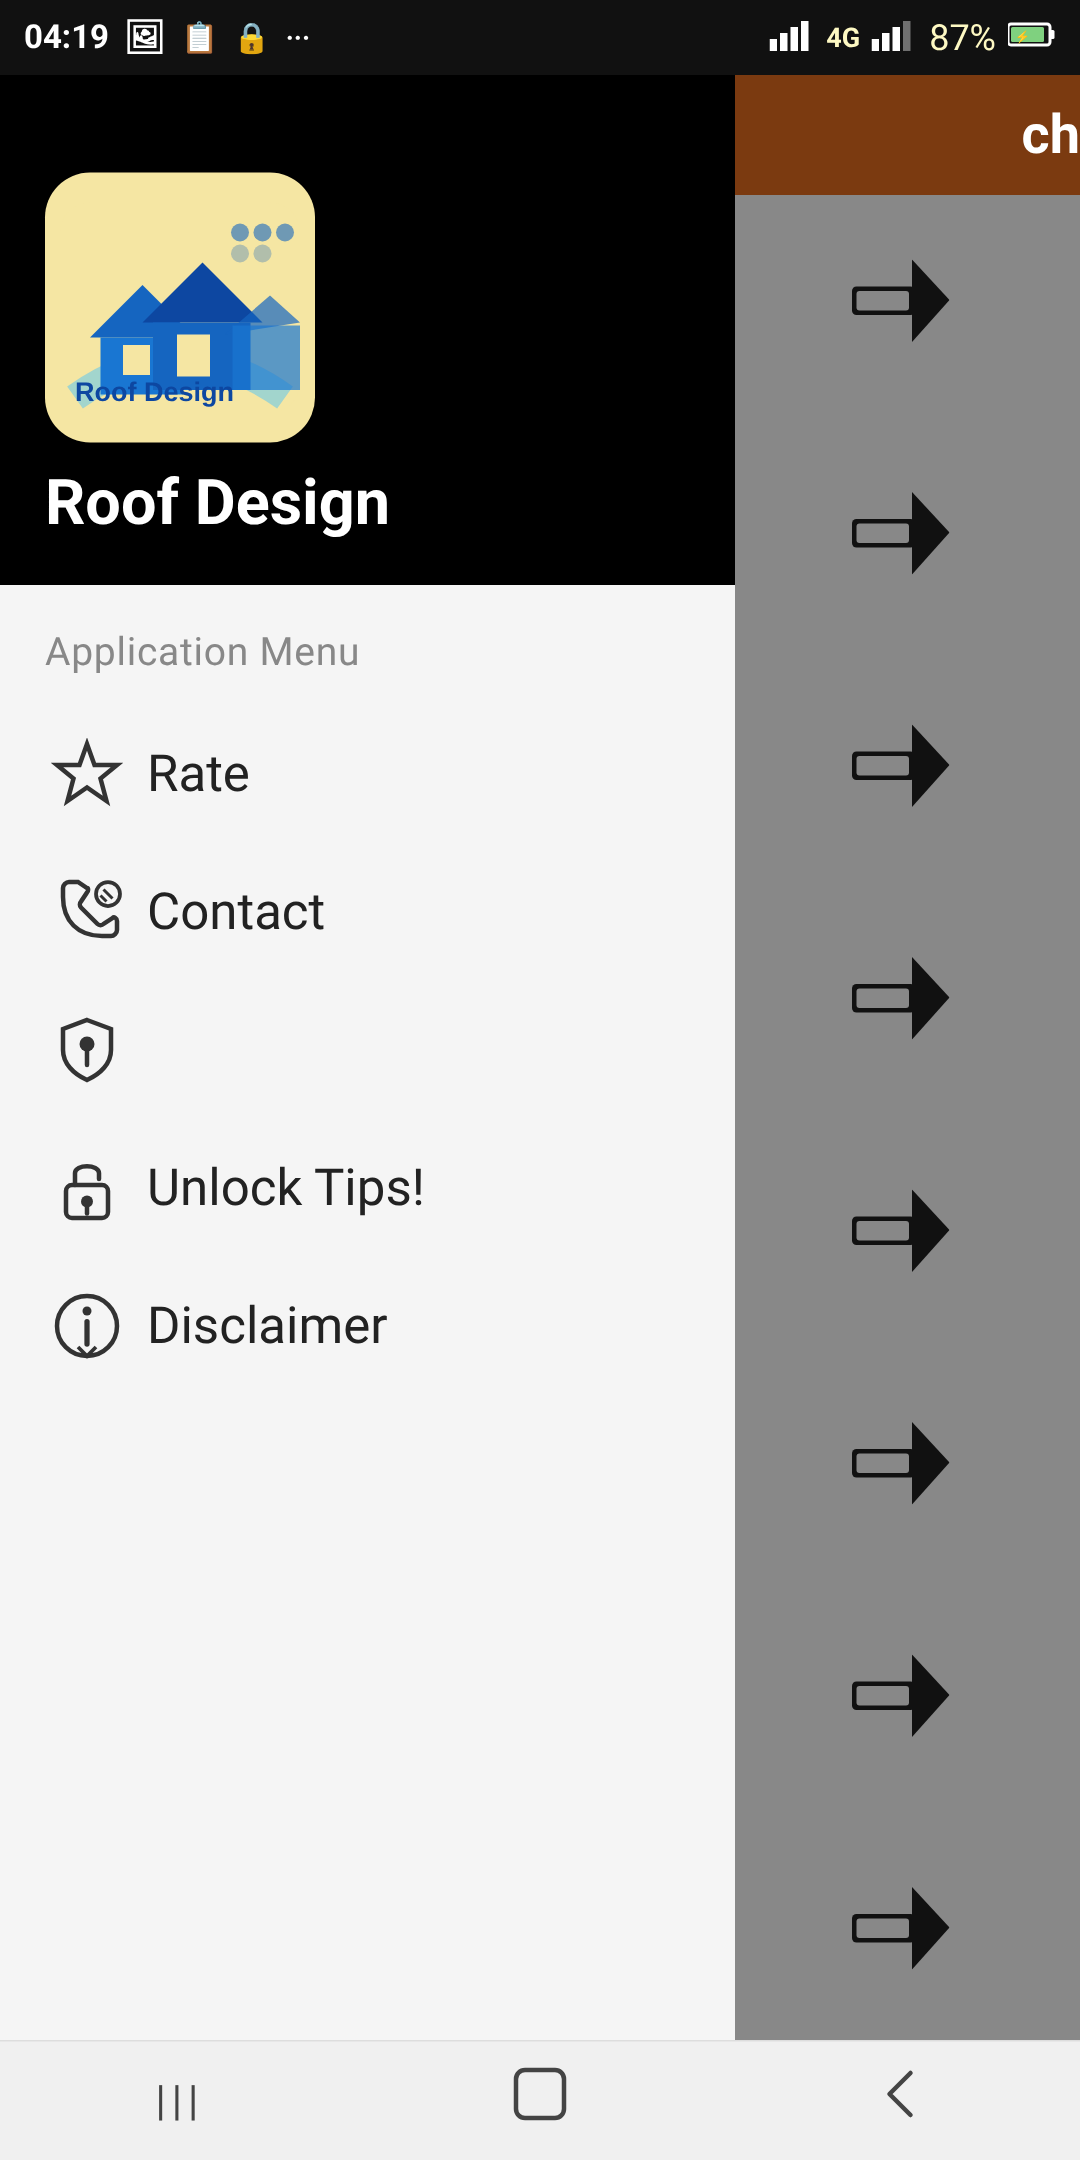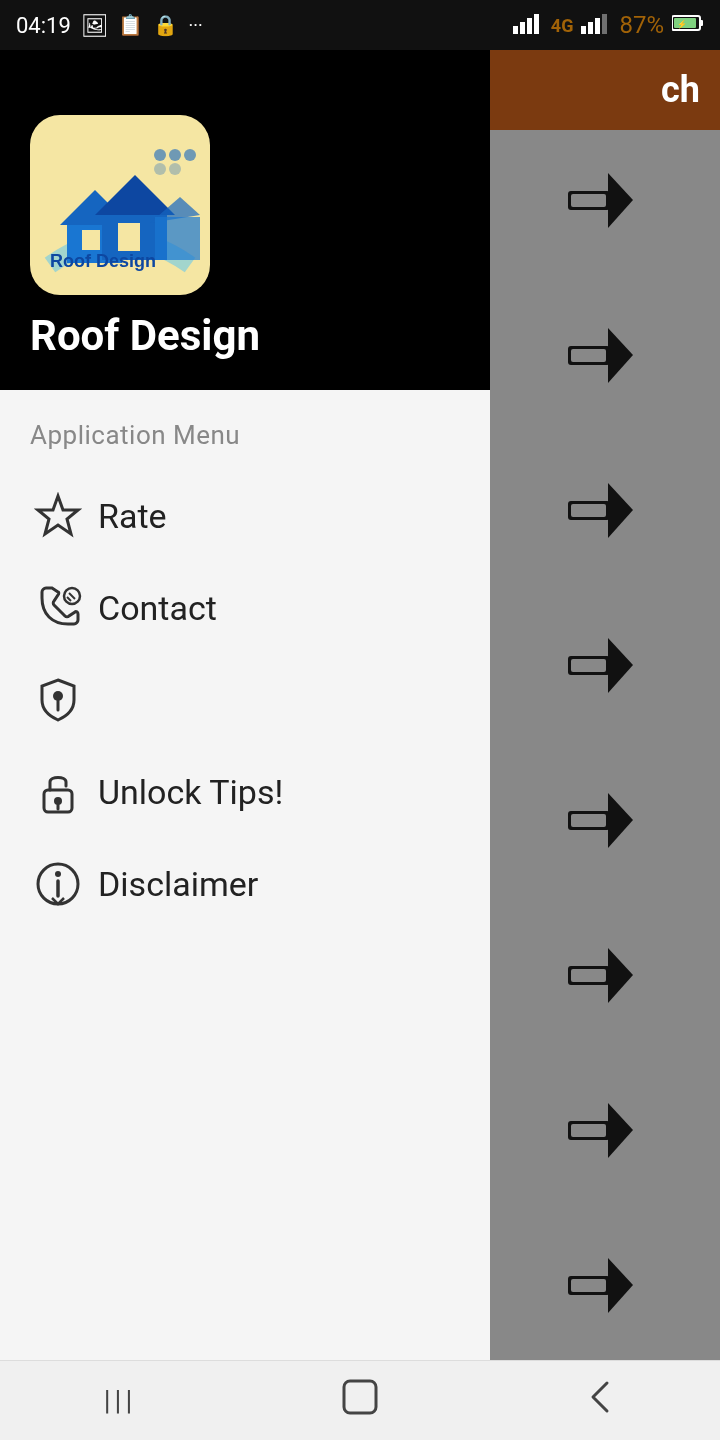--- a/index.html
+++ b/index.html
@@ -30,7 +30,7 @@
     .status-left {
       color: white;
       font-size: 22px;
-      font-weight: normal;
+      font-weight: bold;
       display: flex;
       align-items: center;
       gap: 10px;

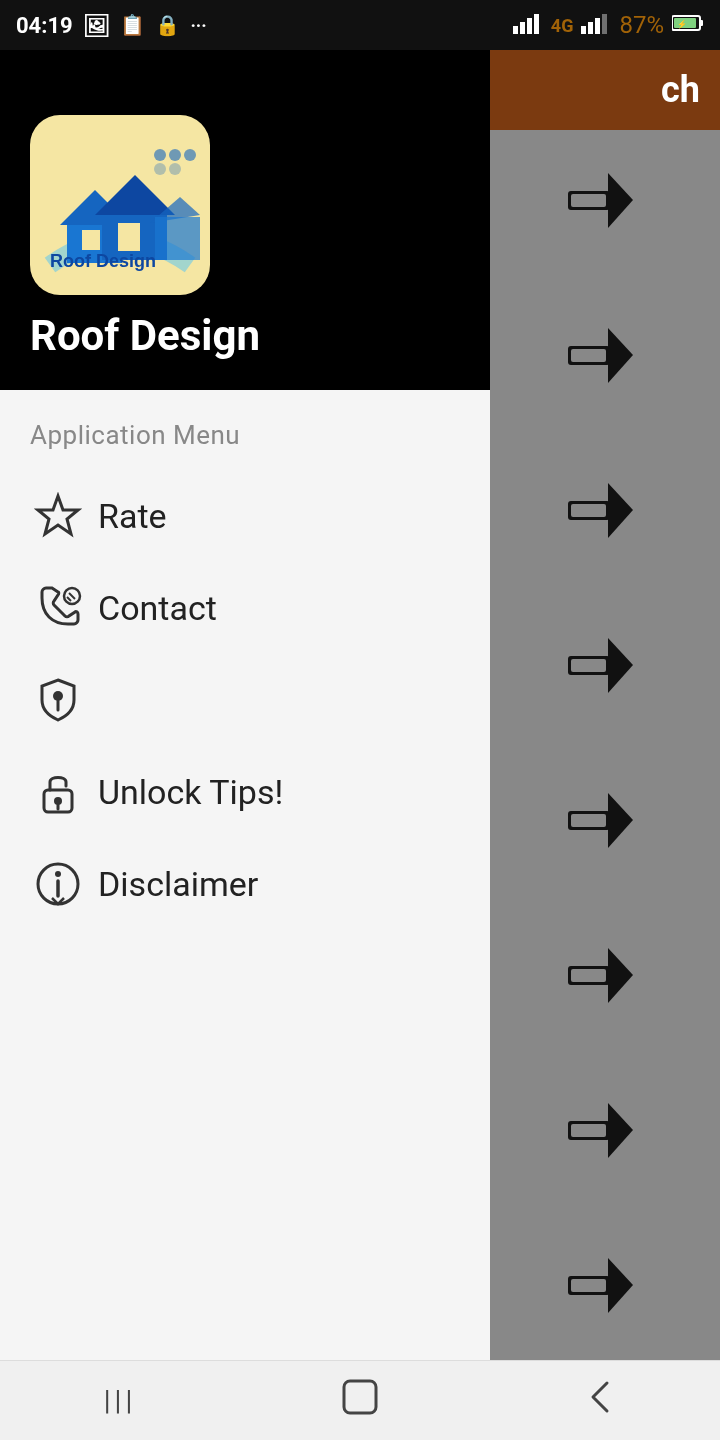--- a/index.html
+++ b/index.html
@@ -36,7 +36,7 @@
       gap: 10px;
     }
     .status-right {
-      color: #a16207;
+      color: #fef9c3;
       font-size: 20px;
       display: flex;
       align-items: center;

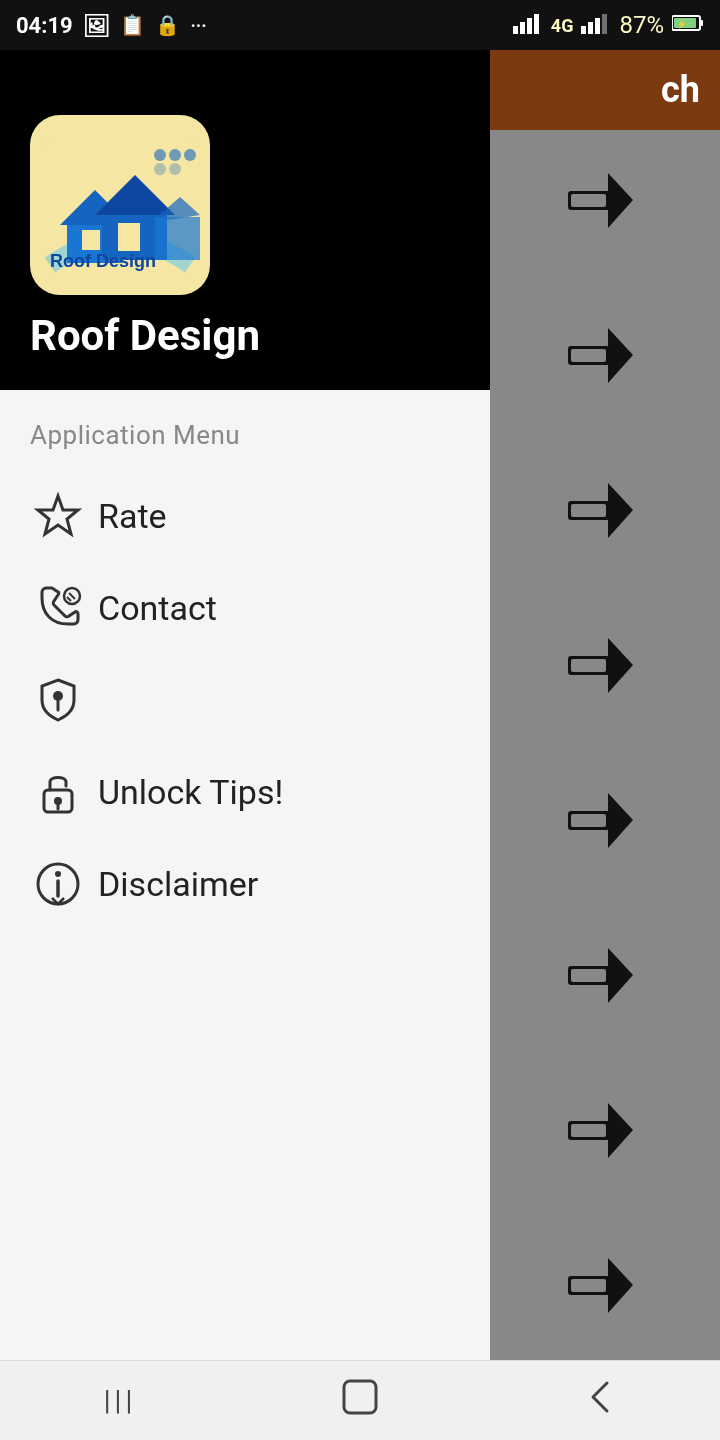--- a/index.html
+++ b/index.html
@@ -66,7 +66,6 @@
       display: flex;
       align-items: center;
       justify-content: flex-end;
-      padding-right: 20px;
     }
     .right-header-text {
       color: white;

